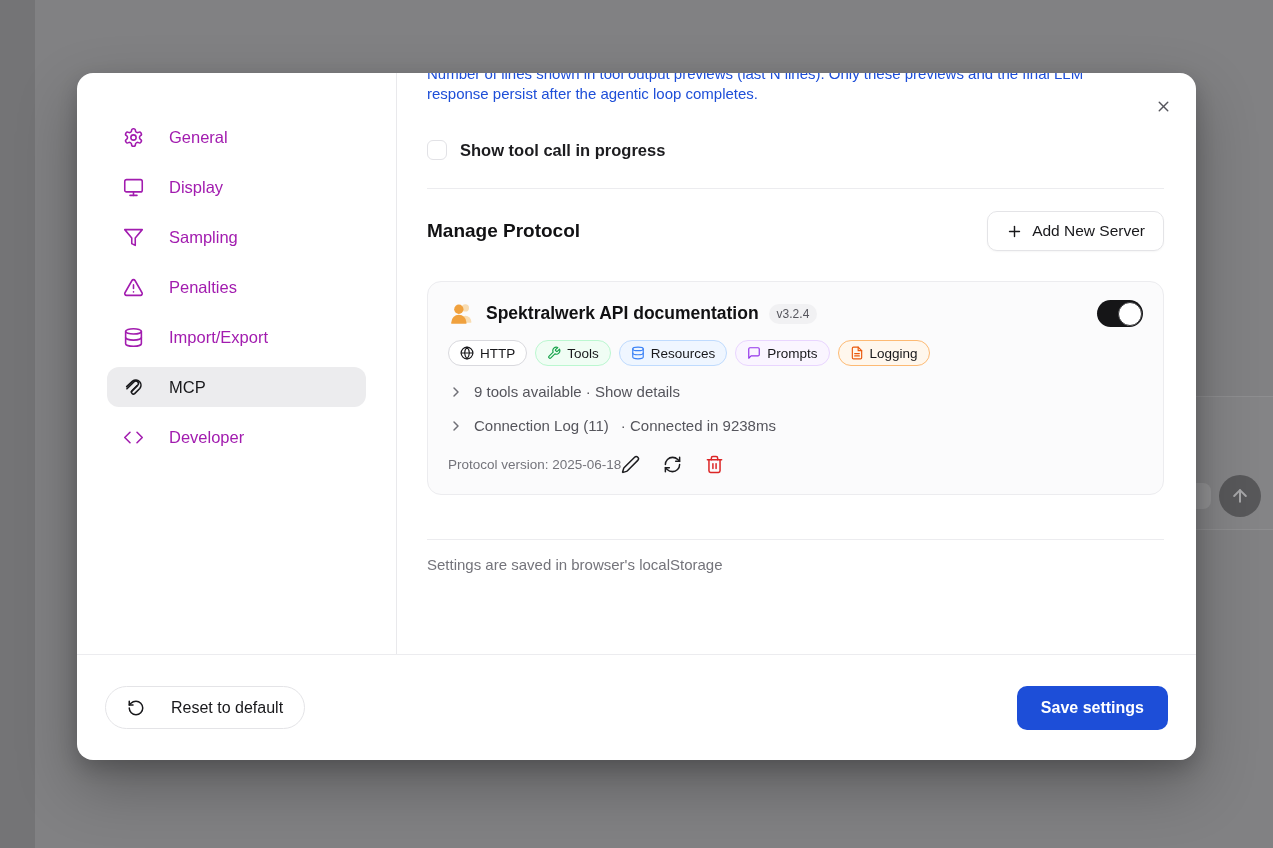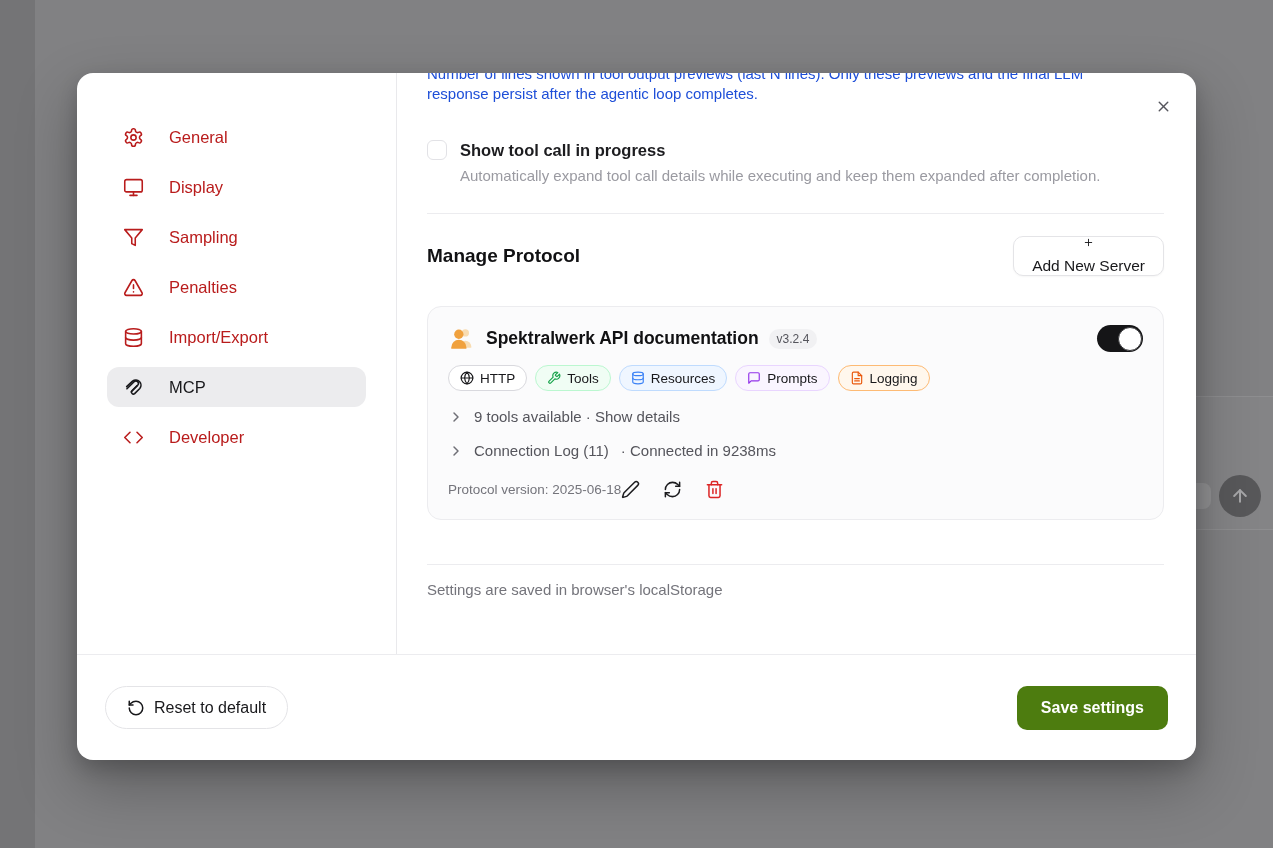--- a/index.html
+++ b/index.html
@@ -25,7 +25,7 @@
   
   .sidebar { width:320px; flex:0 0 320px; border-right:1px solid #e9e9ec; padding:44px 30px 0 30px; }
   .side-item { display:flex; align-items:center; gap:25px; height:40px; padding:0 16px; margin-bottom:10px;
-    border-radius:12px; color:#b91c1c; font-size:16.5px; cursor:pointer; }
+    border-radius:12px; color:#a21caf; font-size:16.5px; cursor:pointer; }
   .side-item .lbl { line-height:1; padding-top:1px; }
   .side-item.active { background:#ececee; color:#18181b; }
   .side-item.active svg { color:#18181b; }

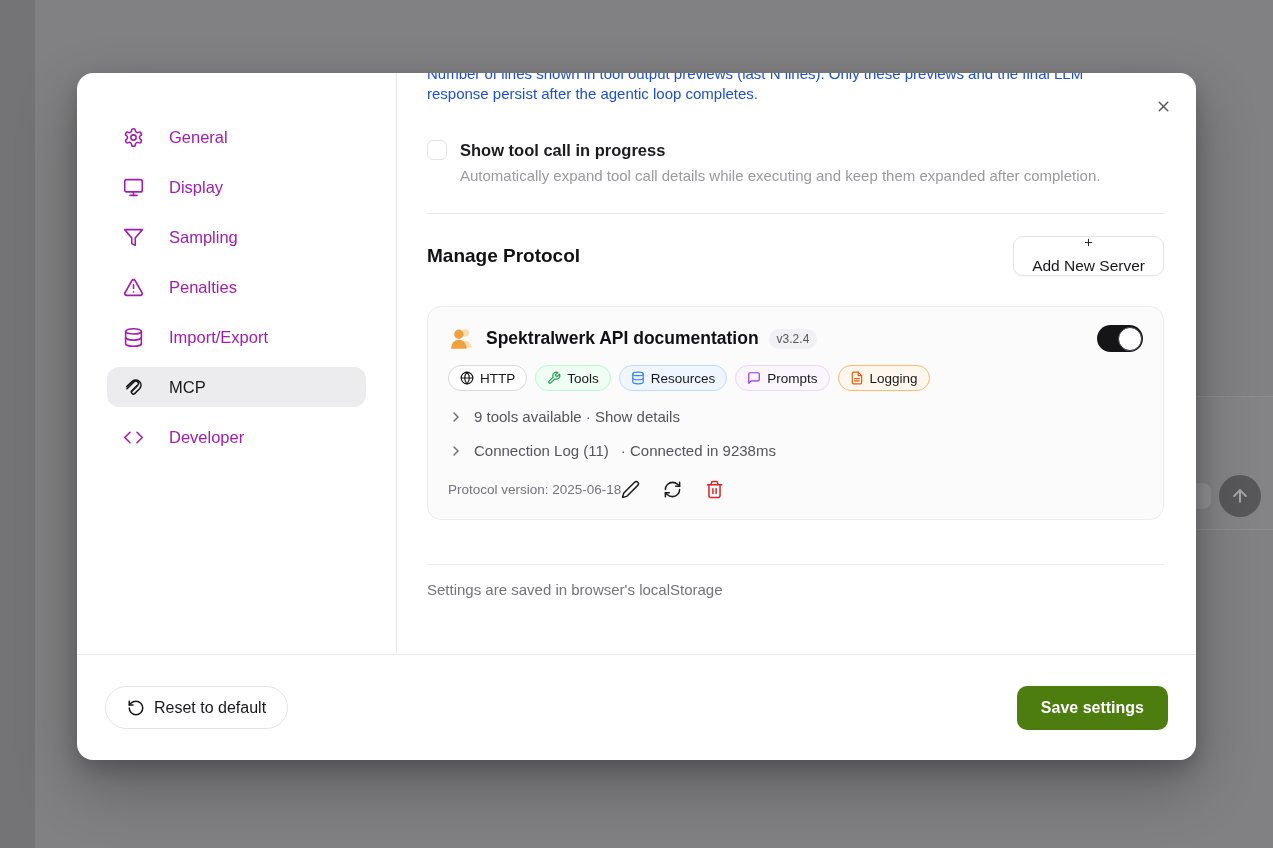--- a/index.html
+++ b/index.html
@@ -155,7 +155,6 @@
         <span class="checkbox"></span>
         <div>
           <div class="check-label">Show tool call in progress</div>
-          <div class="check-desc">Automatically expand tool call details while executing and keep them expanded after completion.</div>
         </div>
       </div>
 

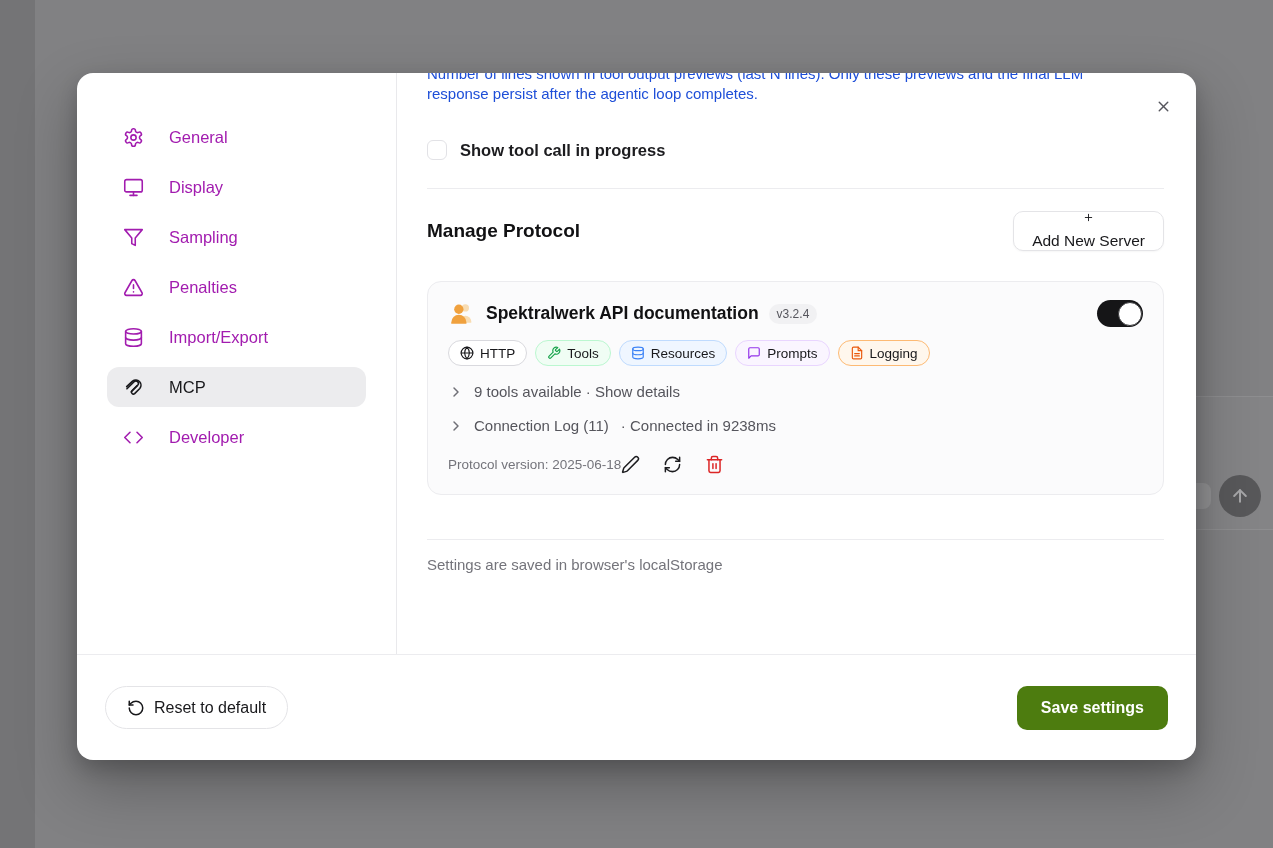--- a/index.html
+++ b/index.html
@@ -44,7 +44,7 @@
   .section-head h2 { font-size:19px; font-weight:700; color:#111113; }
   .add-btn { display:flex; align-items:center; gap:9px; height:40px; padding:0 18px; background:#fff;
     border:1px solid #e4e4e7; border-radius:10px; font-size:15.5px; font-weight:500; color:#18181b;
-    font-family:inherit; cursor:pointer; box-shadow:0 1px 2px rgba(0,0,0,.04);flex-direction:column; }
+    font-family:inherit; cursor:pointer; box-shadow:0 1px 2px rgba(0,0,0,.04); }
   
   .server-card { margin-top:30px; background:#fbfbfc; border:1px solid #ececef; border-radius:14px; padding:18px 20px 20px 20px; }
   .card-head { display:flex; align-items:center; }

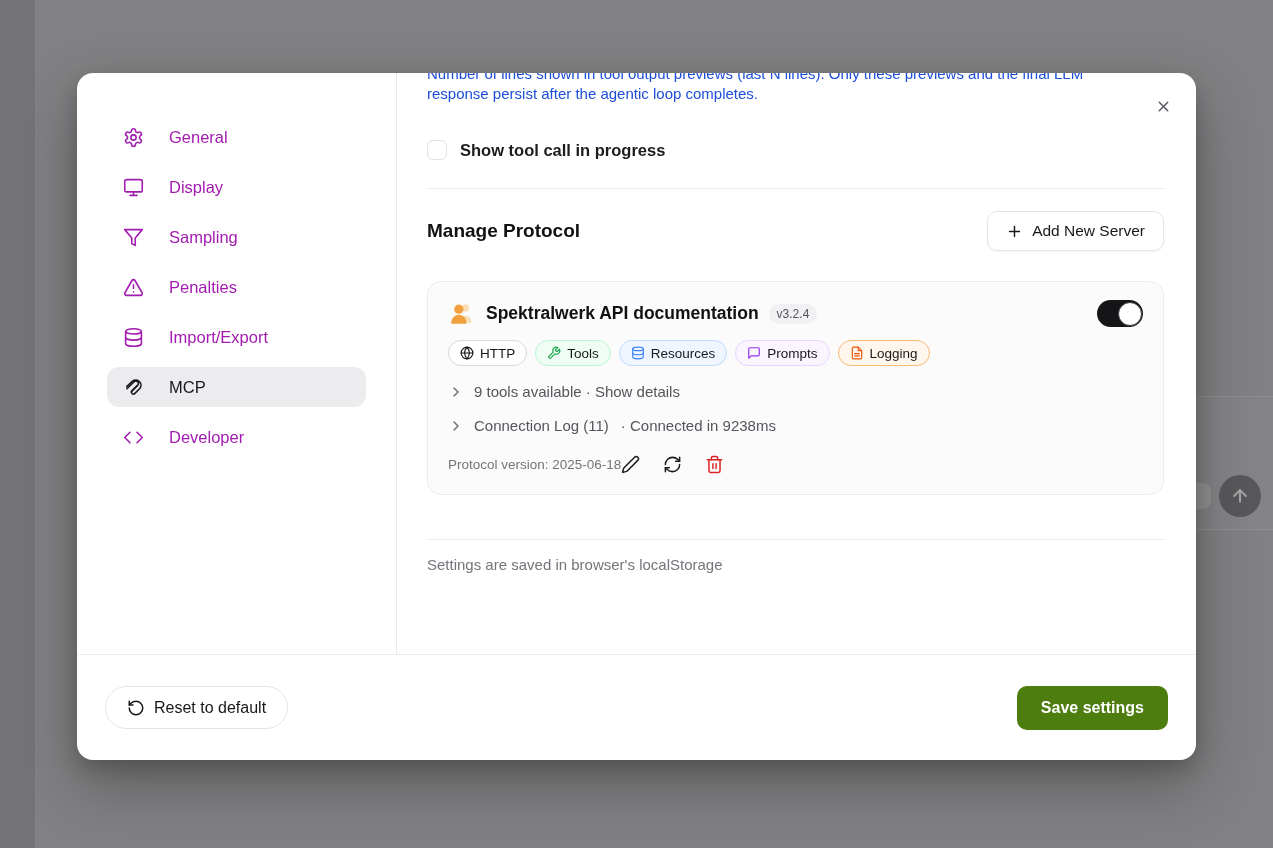--- a/index.html
+++ b/index.html
@@ -70,7 +70,7 @@
   
   .modal-foot { flex:0 0 106px; border-top:1px solid #ececef; display:flex; align-items:center;
     justify-content:space-between; padding:0 28px; }
-  .reset-btn { display:flex; align-items:center; gap:9px; height:43px; padding:0 21px; background:#fff;
+  .reset-btn { display:flex; align-items:center; gap:26px; height:43px; padding:0 21px; background:#fff;
     border:1px solid #e4e4e7; border-radius:22px; font-size:16px; color:#18181b; font-family:inherit; cursor:pointer; }
   .save-btn { height:44px; padding:0 24px; background:#1b1b1d; color:#fff; border:none; border-radius:10px;
     font-size:16px; font-weight:600; font-family:inherit; cursor:pointer; }

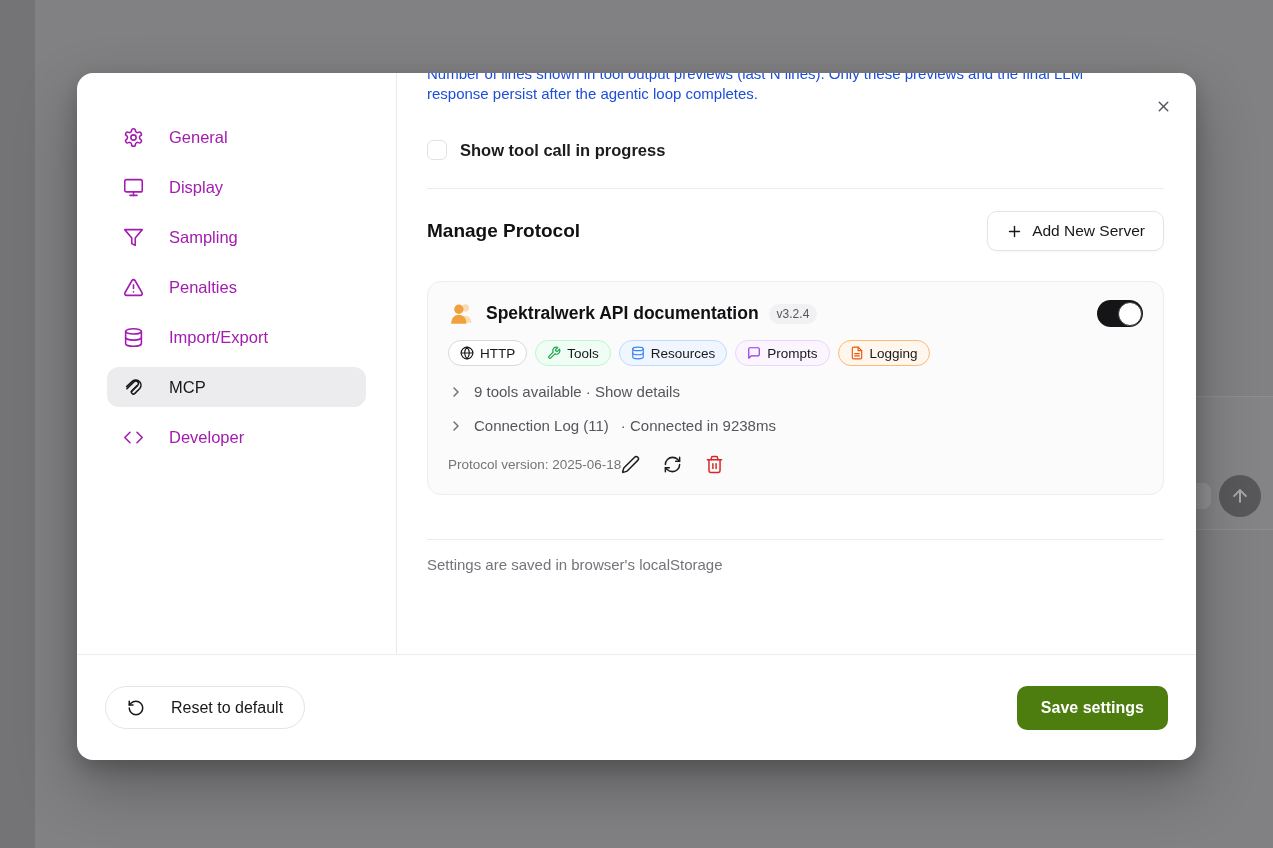--- a/index.html
+++ b/index.html
@@ -302,7 +302,7 @@
         </svg>
       <span>Reset to default</span>
     </button>
-    <button class="save-btn" style="background: #4d7c0f;">Save settings</button>
+    <button class="save-btn" style="background: #1d4ed8;">Save settings</button>
   </footer>
 </div>
 

